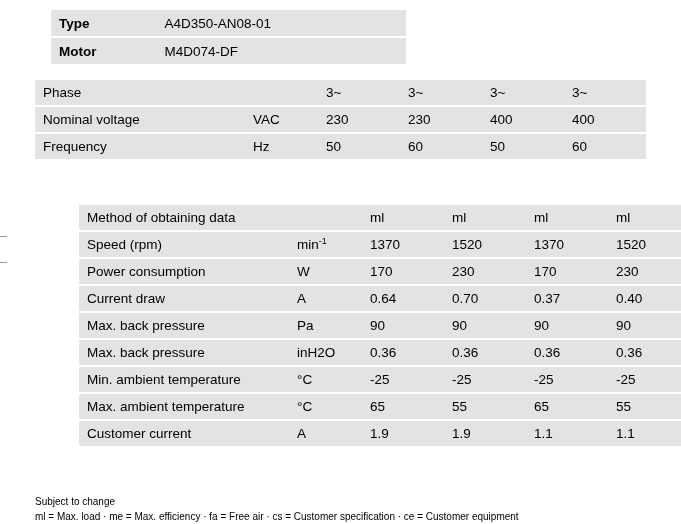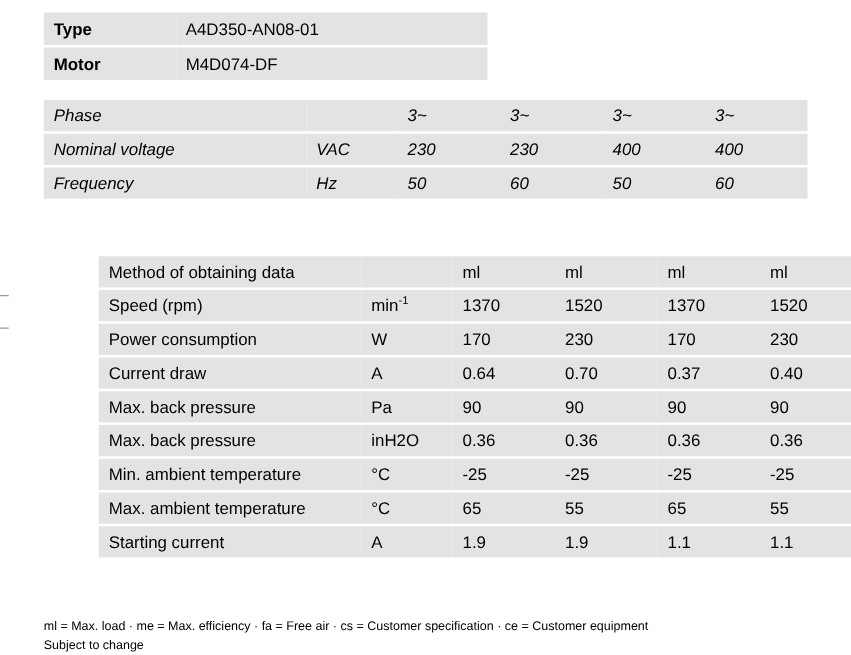--- a/index.html
+++ b/index.html
@@ -26,7 +26,7 @@
   
   .header-table {
     position: absolute;
-    left: 35px;
+    left: 51px;
     top: 8px;
     width: 355px;
     border-collapse: separate;

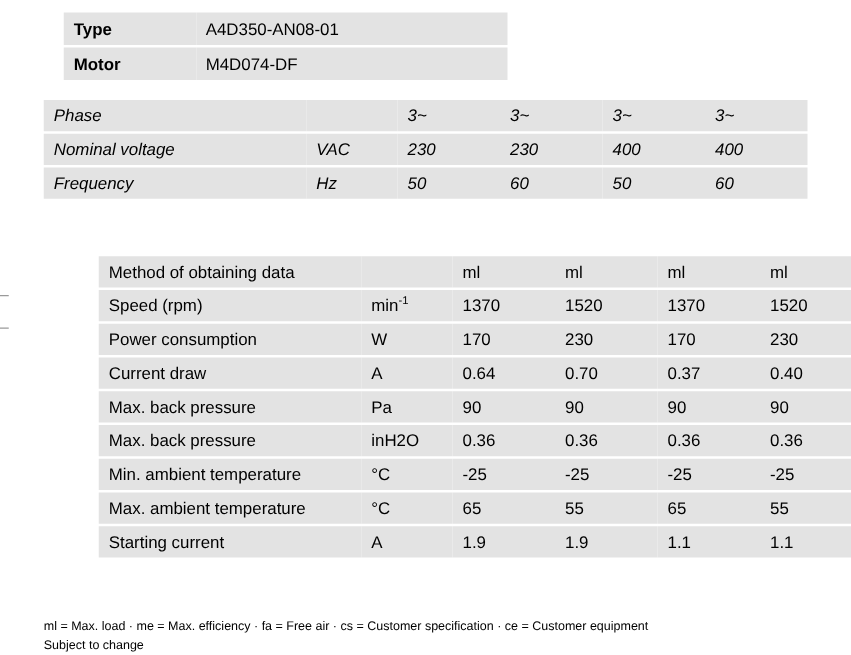--- a/index.html
+++ b/index.html
@@ -58,7 +58,7 @@
     border-spacing: 0 2px;
     table-layout: fixed;
   }
-  #spec-a { top: 78px; font-style: italic; }
+  #spec-a { top: 78px; }
   #spec-b { top: 203px; padding-left: 44px; }
 
   .spec-table td {

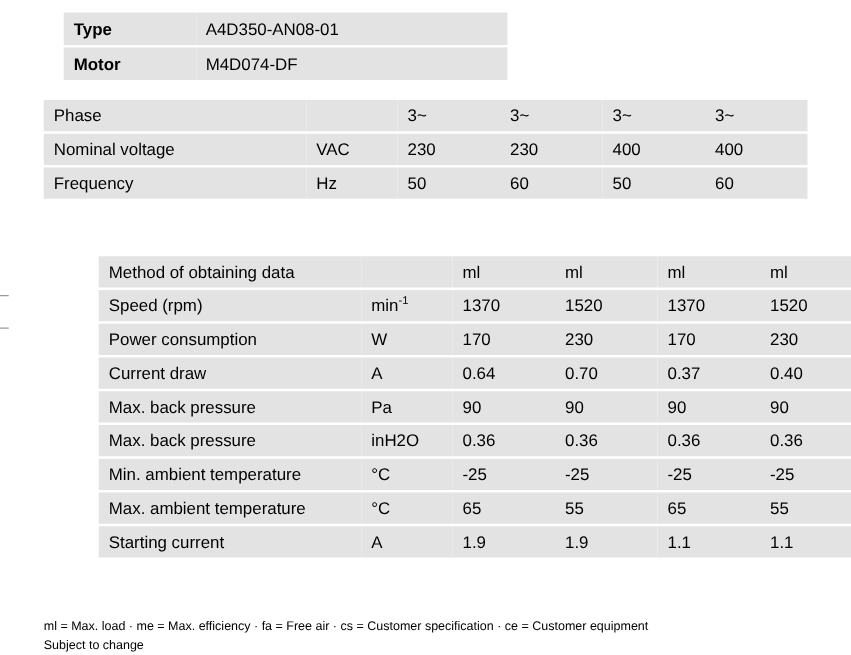--- a/index.html
+++ b/index.html
@@ -233,7 +233,7 @@
           <td class="val">55</td>
         </tr>
         <tr>
-          <td class="name">Starting current</td>
+          <td class="name">Customer current</td>
           <td class="unit"><span>A</span></td>
           <td class="val">1.9</td>
           <td class="val">1.9</td>

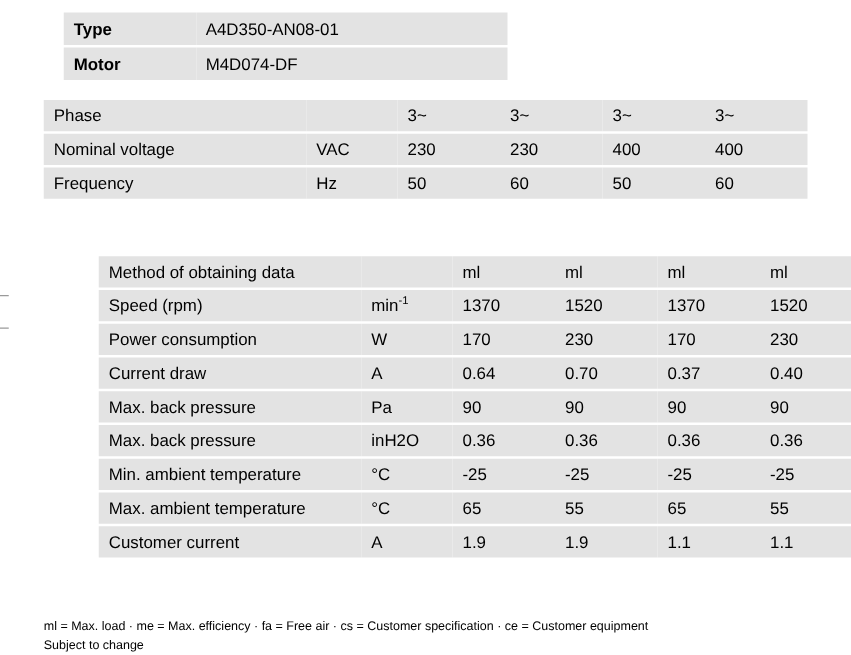--- a/index.html
+++ b/index.html
@@ -247,8 +247,8 @@
   <div class="edge-mark" id="edge-2"></div>
 
   <div class="footnotes">
+    <div>Subject to change</div>
     <div>ml = Max. load · me = Max. efficiency · fa = Free air · cs = Customer specification · ce = Customer equipment</div>
-    <div>Subject to change</div>
   </div>
 
 </div>

